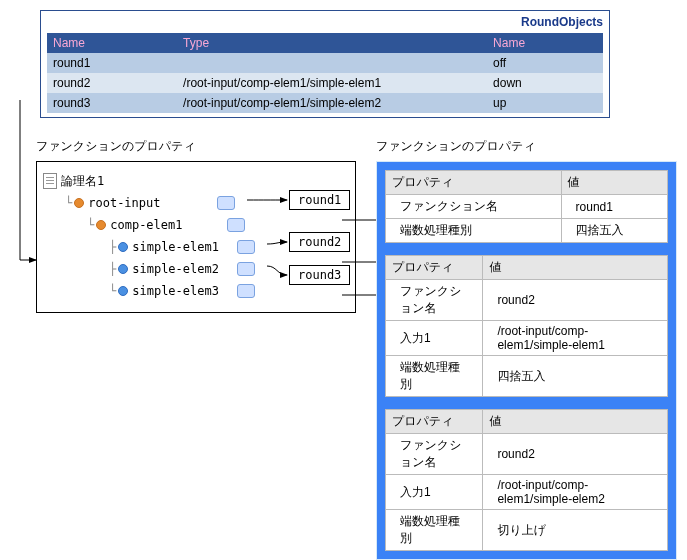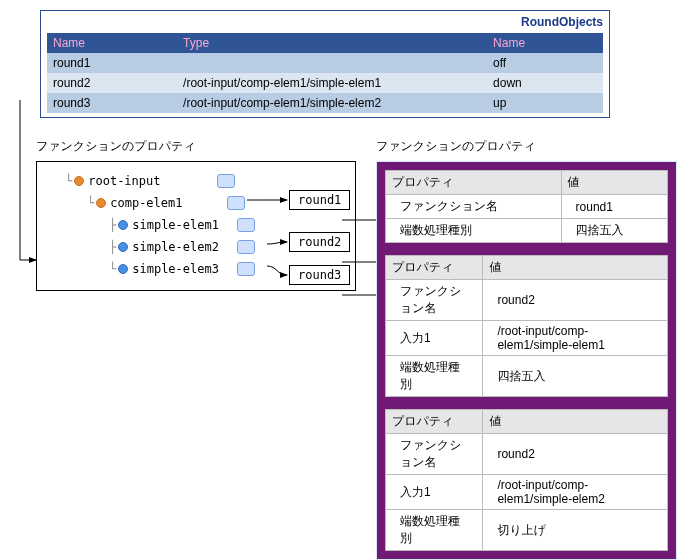--- a/index.html
+++ b/index.html
@@ -202,6 +202,10 @@
         <path d="M 230 104 C 240 104 240 113 250 113" stroke="#000" fill="none" marker-end="url(#arrow2)"></path>
       </svg>
 
+      <div class="tree-row">
+        <span class="doc-icon"></span>
+        <span class="tree-label">論理名1</span>
+      </div>
       <div class="tree-row indent1">
         <span class="branch">└</span>
         <span class="circ orange"></span>

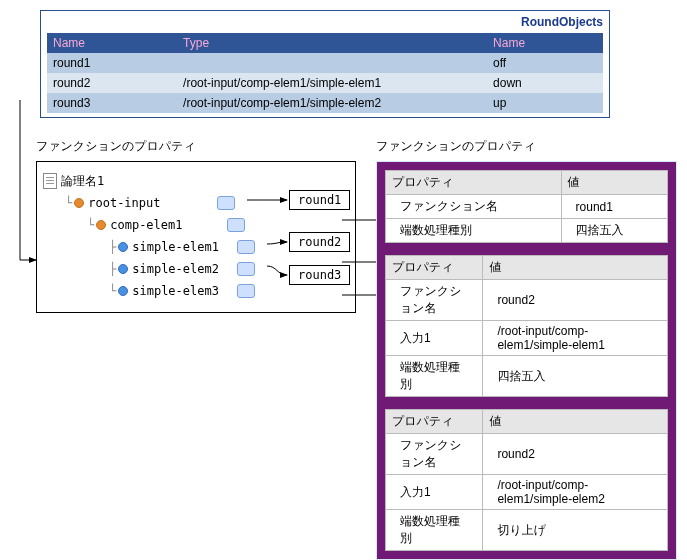--- a/index.html
+++ b/index.html
@@ -105,7 +105,7 @@
     position: relative;
   }
   .props-wrapper {
-    background: #701a75;
+    background: #3b82f6;
     border: 1px solid #d6e9f8;
     padding: 8px;
     display: flex;

